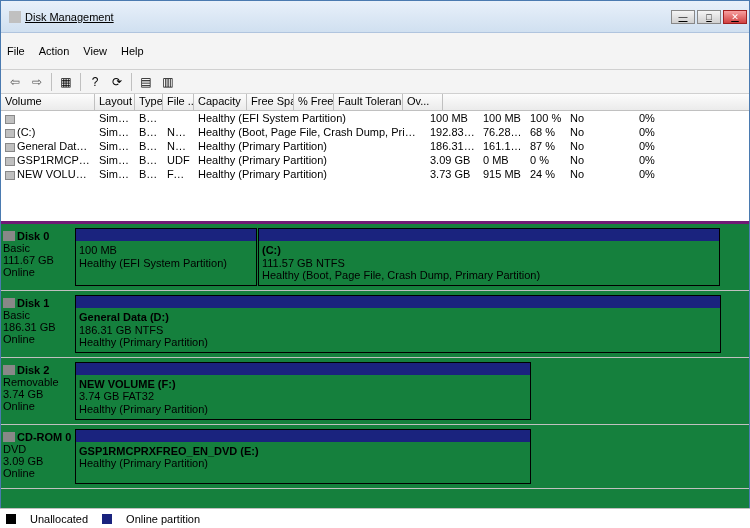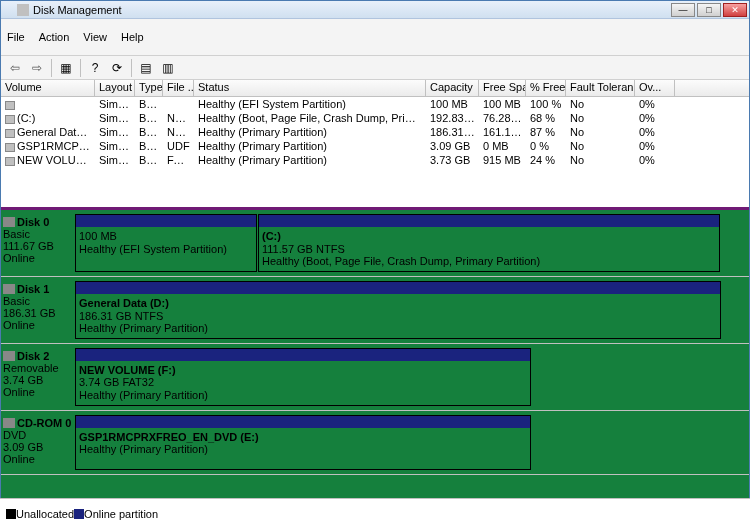--- a/index.html
+++ b/index.html
@@ -5,7 +5,7 @@
     * { margin: 0; padding: 0; box-sizing: border-box; font-family: "Segoe UI", Tahoma, sans-serif; font-size: 11px; }
     body { background: #fff; width: 750px; height: 528px; overflow: hidden; border: 1px solid #4a7ab0; }
     
-    .titlebar { background: linear-gradient(#e8f0fa, #d0e0f0); height: 18px; display: flex; align-items: center; justify-content: space-between; padding: 0 2px 0 16px; border-bottom: 1px solid #b0c4de; position: relative; }
+    .titlebar { background: linear-gradient(#e8f0fa, #d0e0f0); height: 32px; display: flex; align-items: center; justify-content: space-between; padding: 0 2px 0 8px; border-bottom: 1px solid #b0c4de; position: relative; text-decoration: underline; }
     .titlebar .title-left { display: flex; align-items: center; gap: 4px; }
     .titlebar .icon-sm { width: 12px; height: 12px; background: #c0c0c0; display: inline-block; }
     .titlebar .wbtns { display: flex; gap: 2px; }

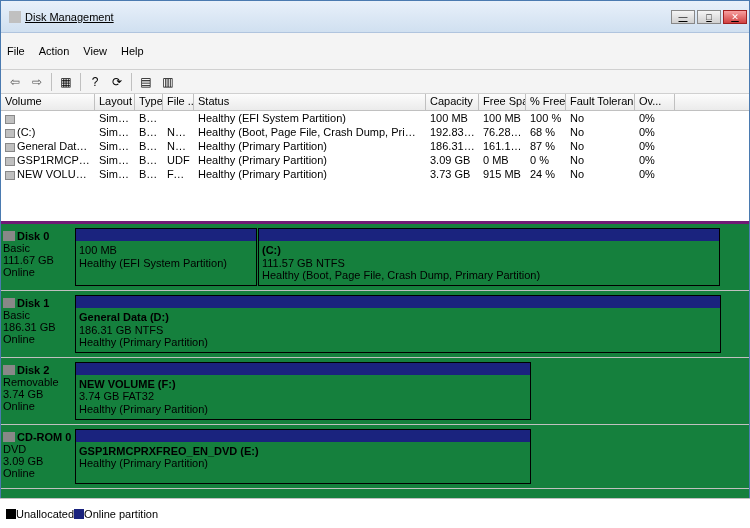--- a/index.html
+++ b/index.html
@@ -88,7 +88,6 @@
     <div class="lh c-lay">Layout</div>
     <div class="lh c-typ">Type</div>
     <div class="lh c-fs">File ...</div>
-    <div class="lh c-sta">Status</div>
     <div class="lh c-cap">Capacity</div>
     <div class="lh c-fsp">Free Spa...</div>
     <div class="lh c-pfr">% Free</div>

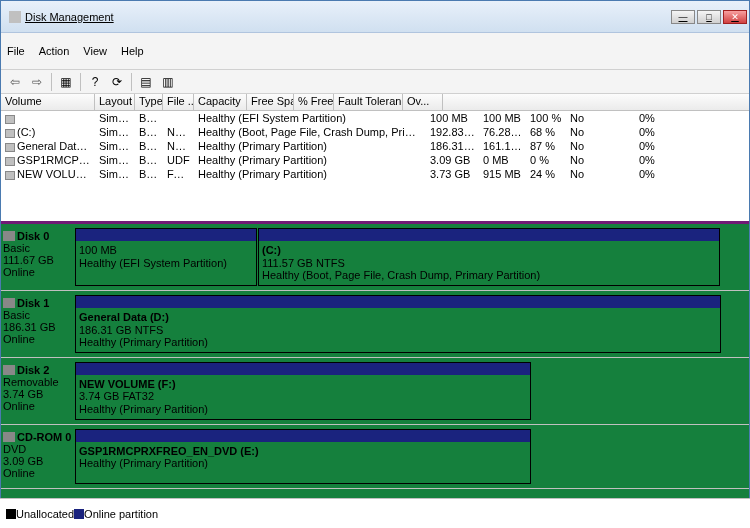--- a/index.html
+++ b/index.html
@@ -44,7 +44,7 @@
     .part .pbody { padding: 3px 3px; font-size: 11px; line-height: 1.15; }
     .part .pname { font-weight: bold; }
     
-    .legend { position: absolute; bottom: 0; left: 0; right: 0; display: flex; padding: 4px 6px; border-top: 1px solid #c0c0c0; background: #fff; font-size: 11px; align-items: center; height: 30px; }
+    .legend { position: absolute; bottom: 0; left: 0; right: 0; display: flex; gap: 14px; padding: 4px 6px; border-top: 1px solid #c0c0c0; background: #fff; font-size: 11px; align-items: center; height: 20px; }
     .legend .sw { width: 10px; height: 10px; display: inline-block; }
   </style>
 </head>

